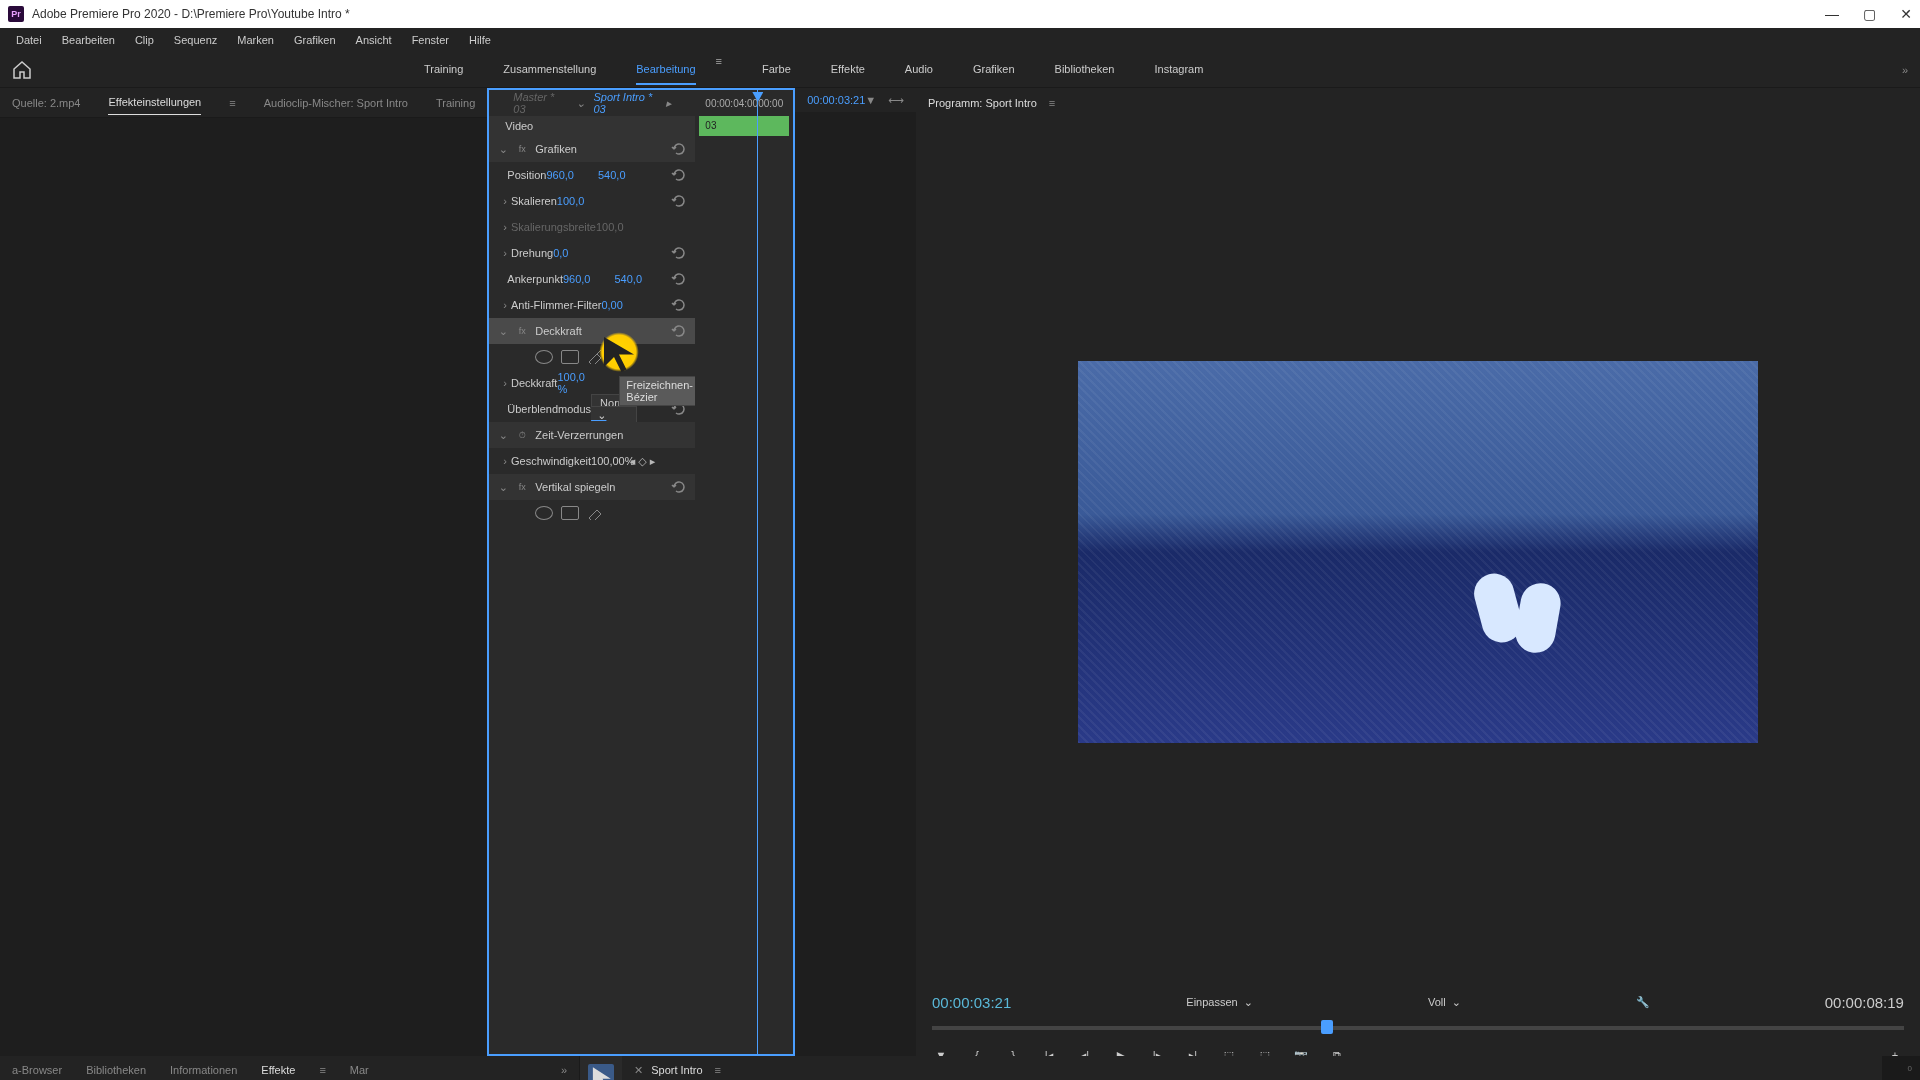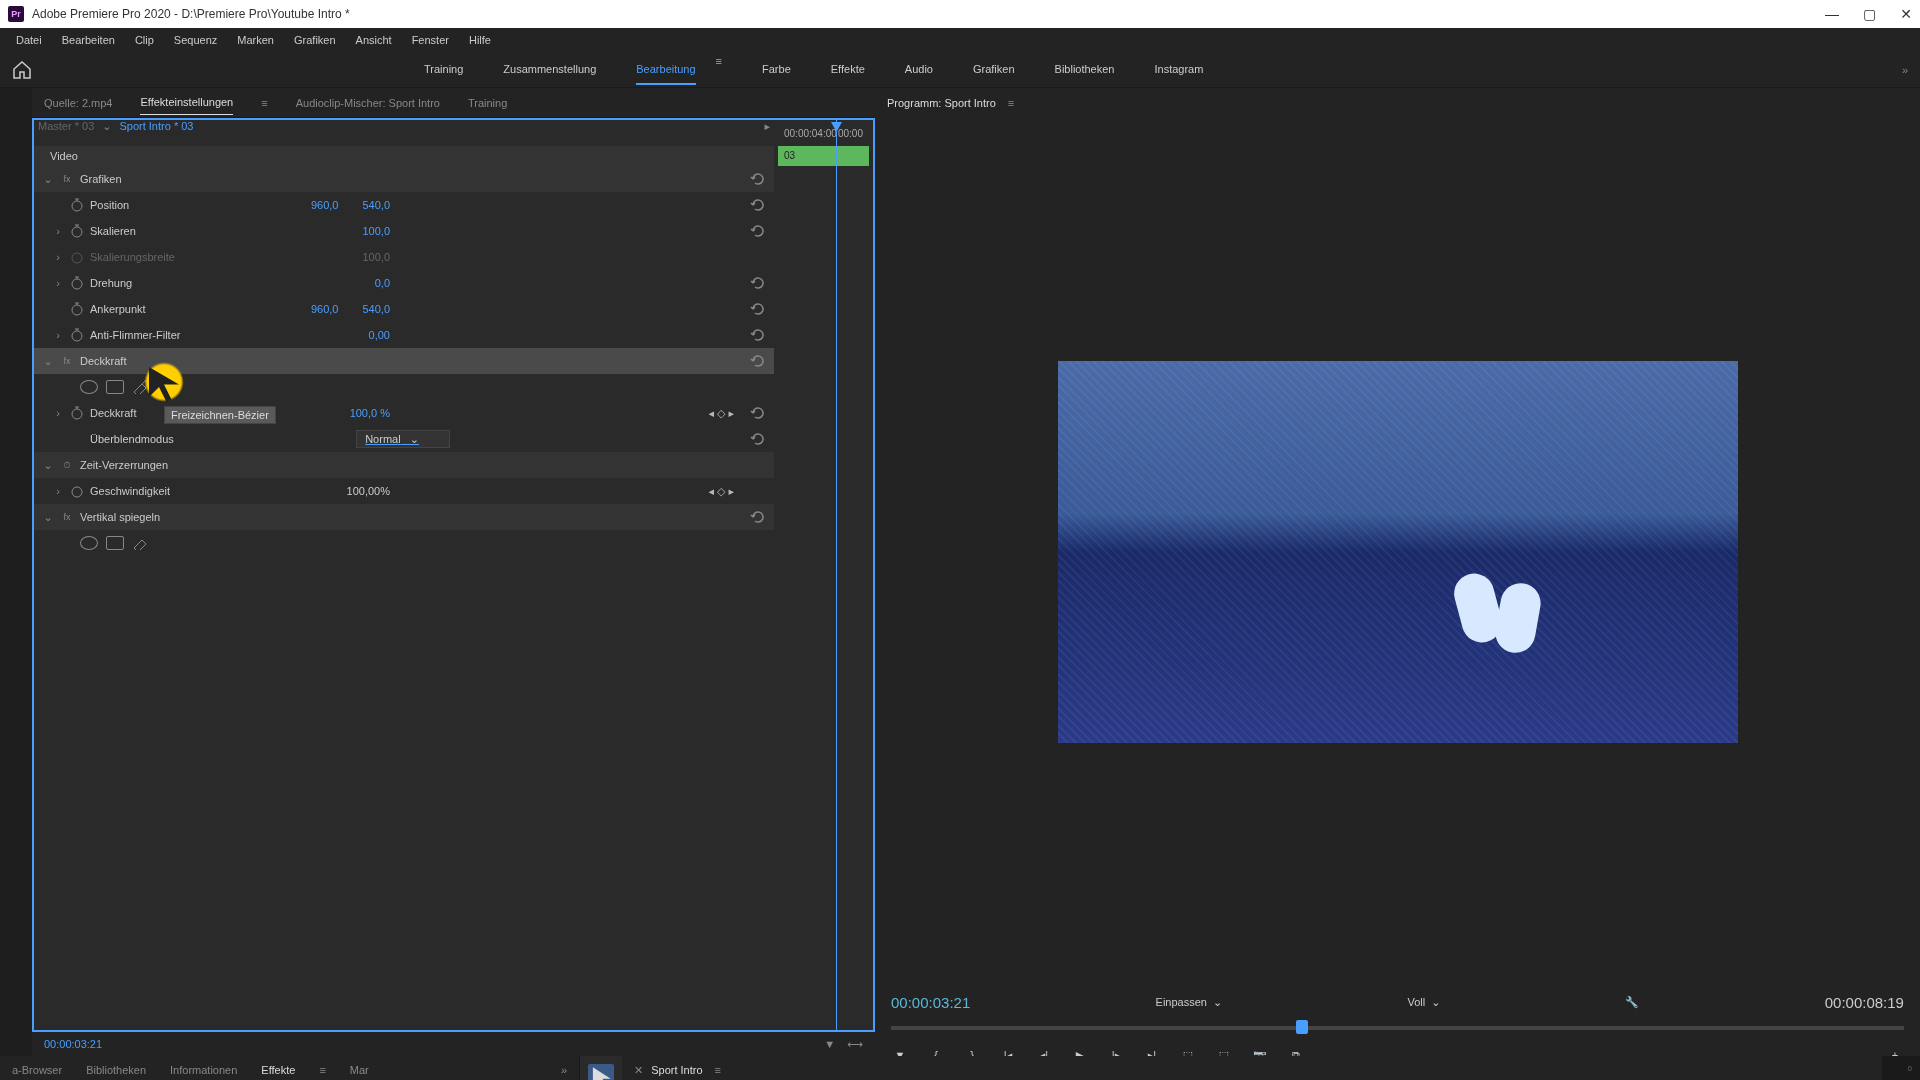--- a/index.html
+++ b/index.html
@@ -27,7 +27,7 @@
 .main { display: flex; height: calc(100% - 28px - 24px - 36px - 24px); }
 
 
-.left-panel { width: 843px; display: flex; flex-direction: column; margin-left: 32px; }
+.left-panel { width: 916px; display: flex; flex-direction: row; }
 
 
 .source-tabs { height: 30px; background: #232323; display: flex; align-items: center; padding: 0 12px; gap: 28px; border-bottom: 1px solid #1a1a1a; }

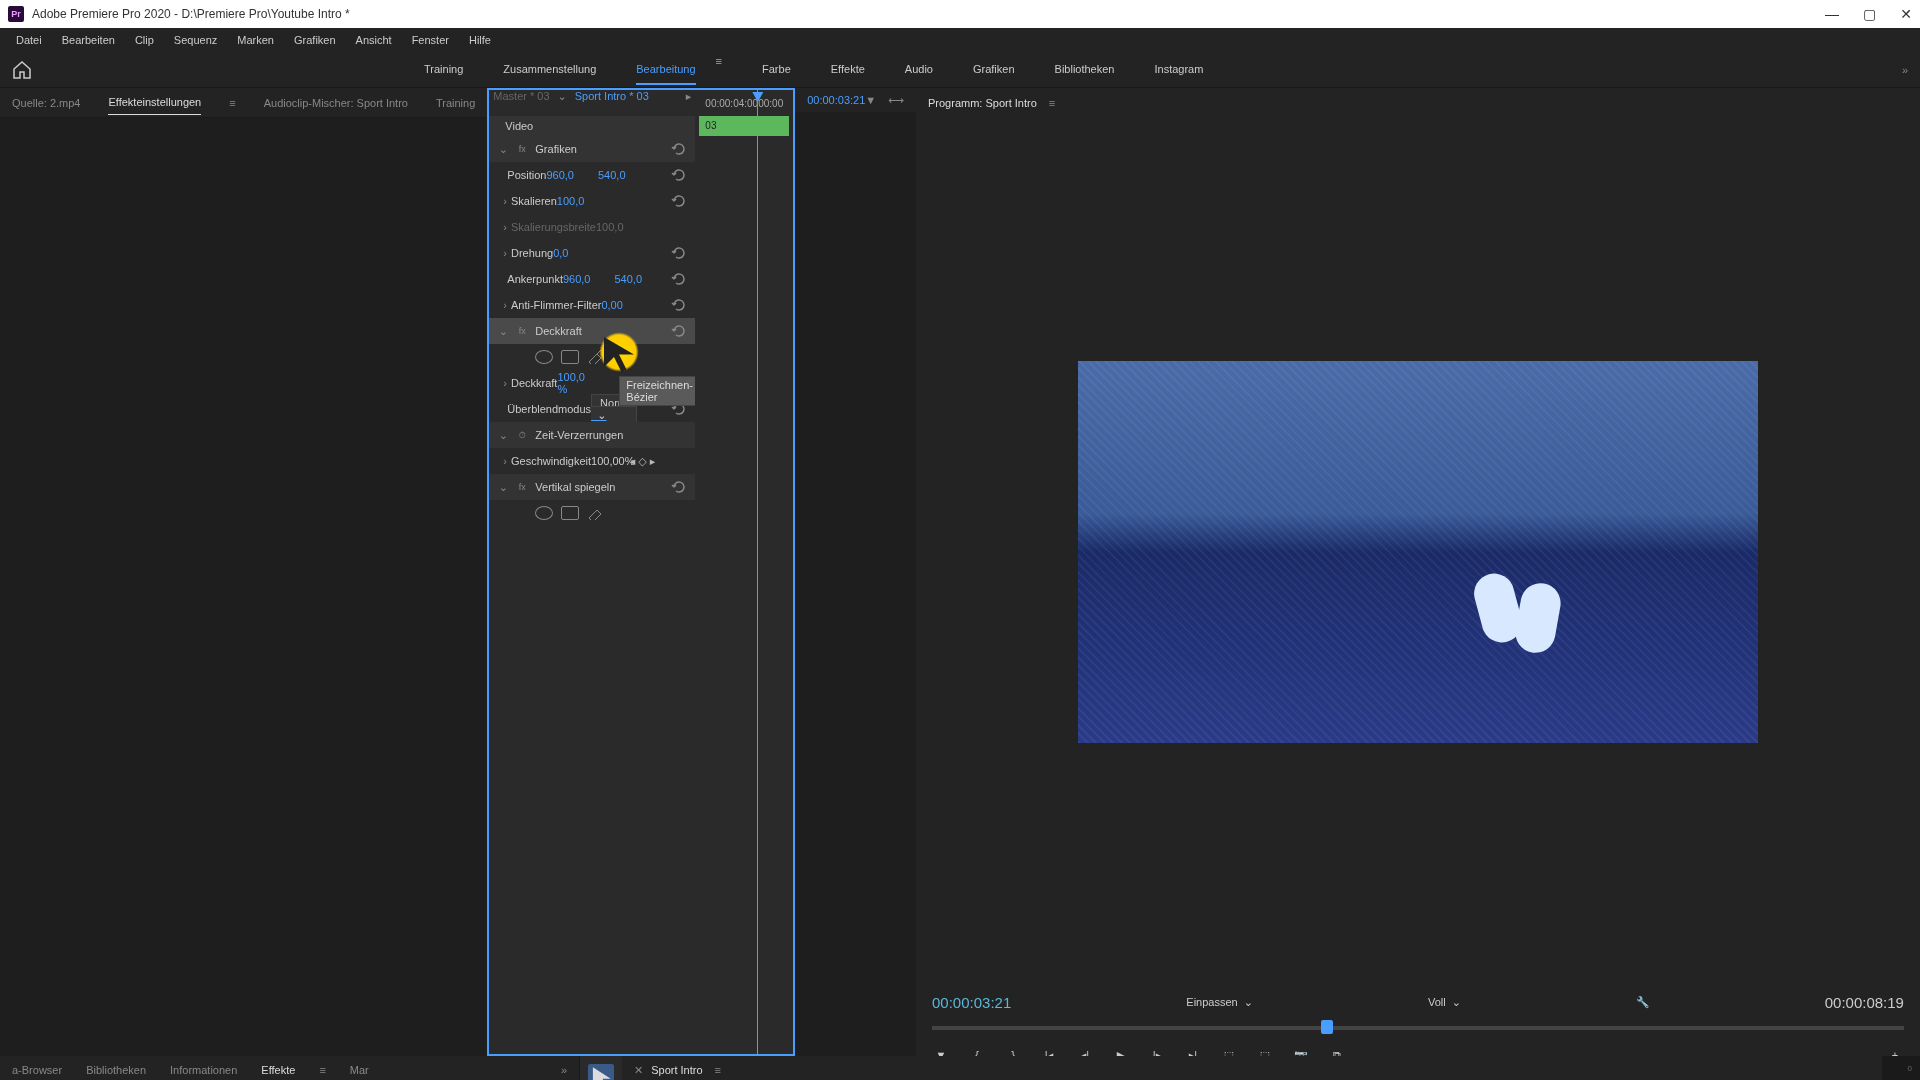--- a/index.html
+++ b/index.html
@@ -37,7 +37,7 @@
 
 .effect-controls { flex: 1; background: #2a2a2a; border: 2px solid #4a9eff; display: flex; overflow: hidden; position: relative; }
 .ec-left { width: 740px; overflow-y: auto; }
-.ec-header { height: 26px; display: flex; padding: 0 4px; background: #2a2a2a; }
+.ec-header { height: 26px; display: flex; align-items: center; padding: 0 24px; background: #2a2a2a; font-style: italic; }
 .ec-header .master { color: #666; }
 .ec-header .chev { margin: 0 8px; color: #888; }
 .ec-header .clip { color: #4a9eff; }

